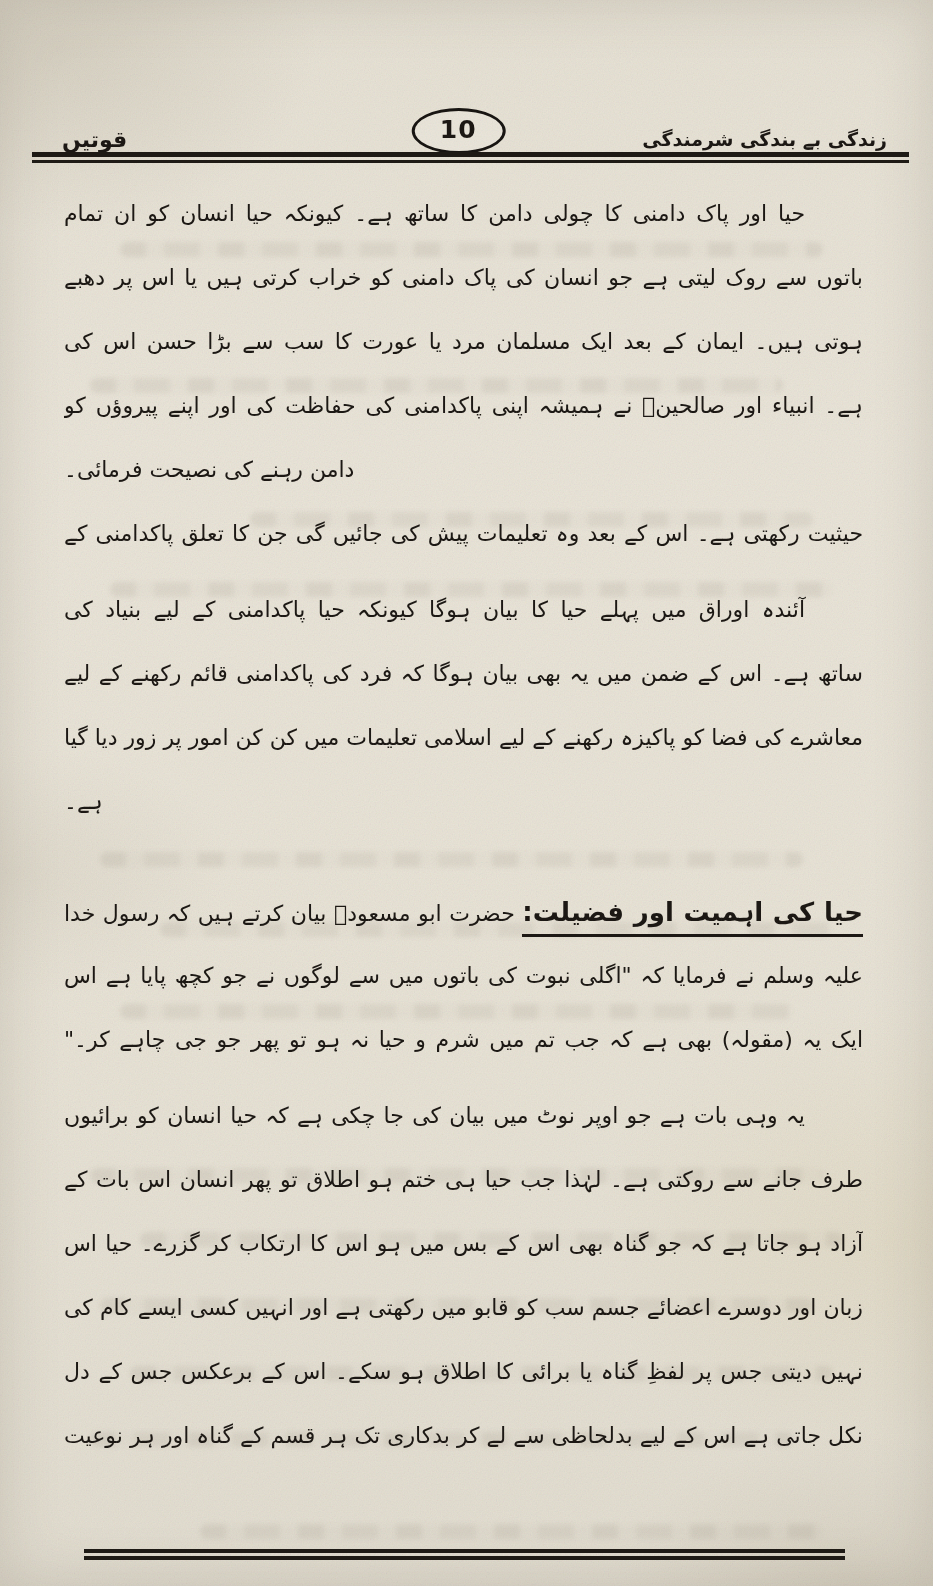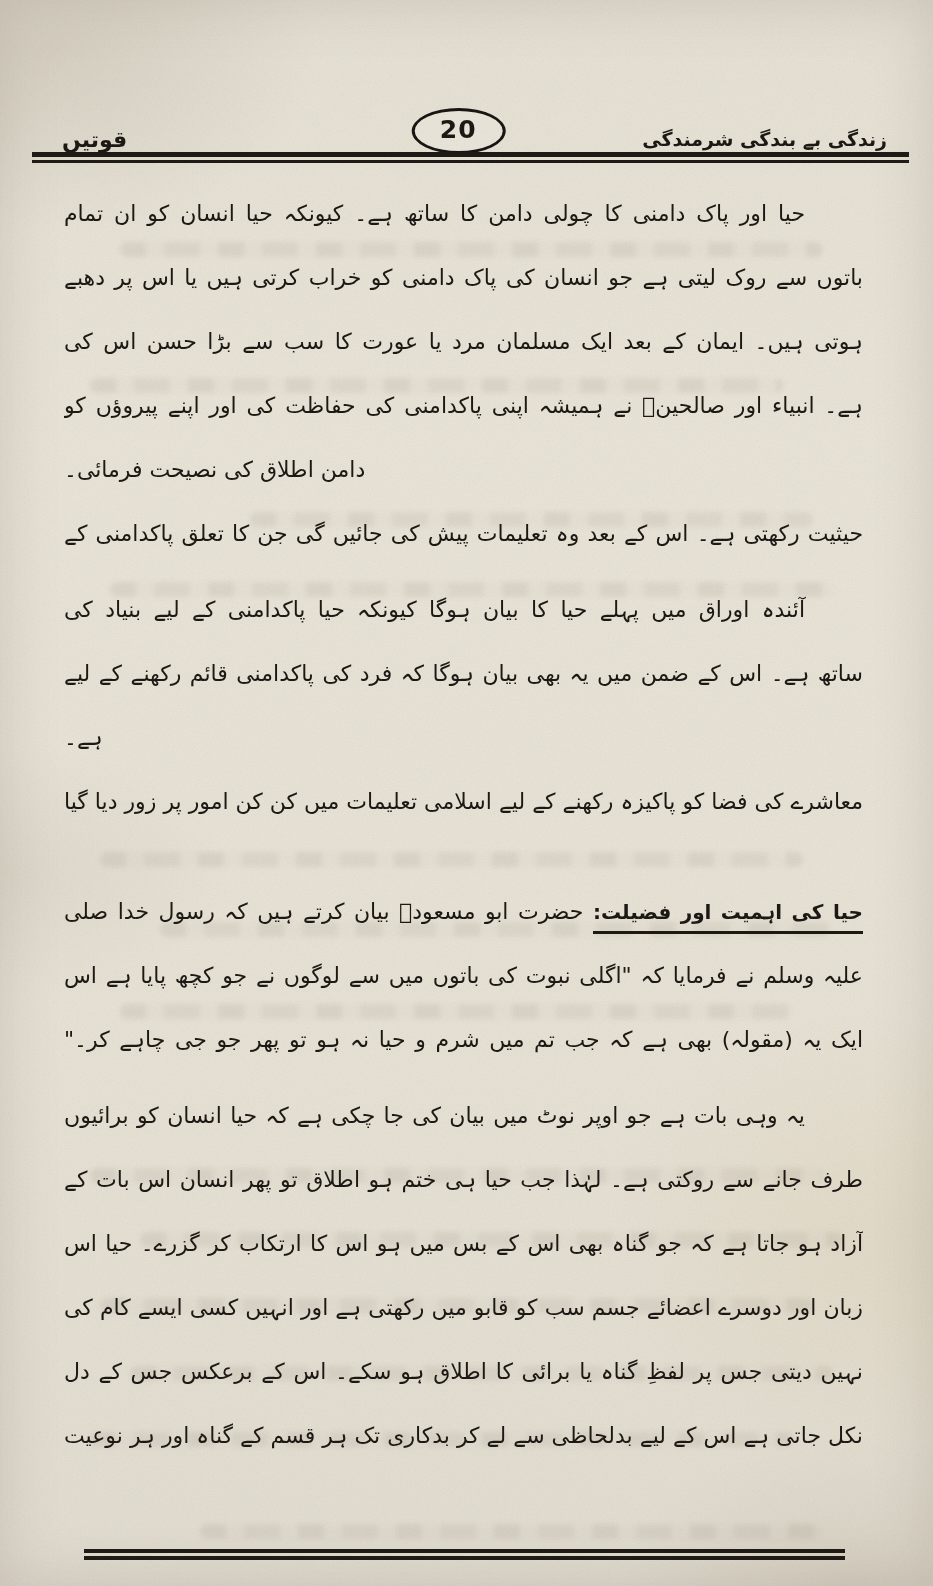--- a/index.html
+++ b/index.html
@@ -86,7 +86,7 @@
 
   <div class="header">
     <span class="title-right">زندگی بے بندگی شرمندگی</span>
-    <span class="page-oval">20</span>
+    <span class="page-oval">10</span>
     <span class="title-left">قوتیں</span>
   </div>
 

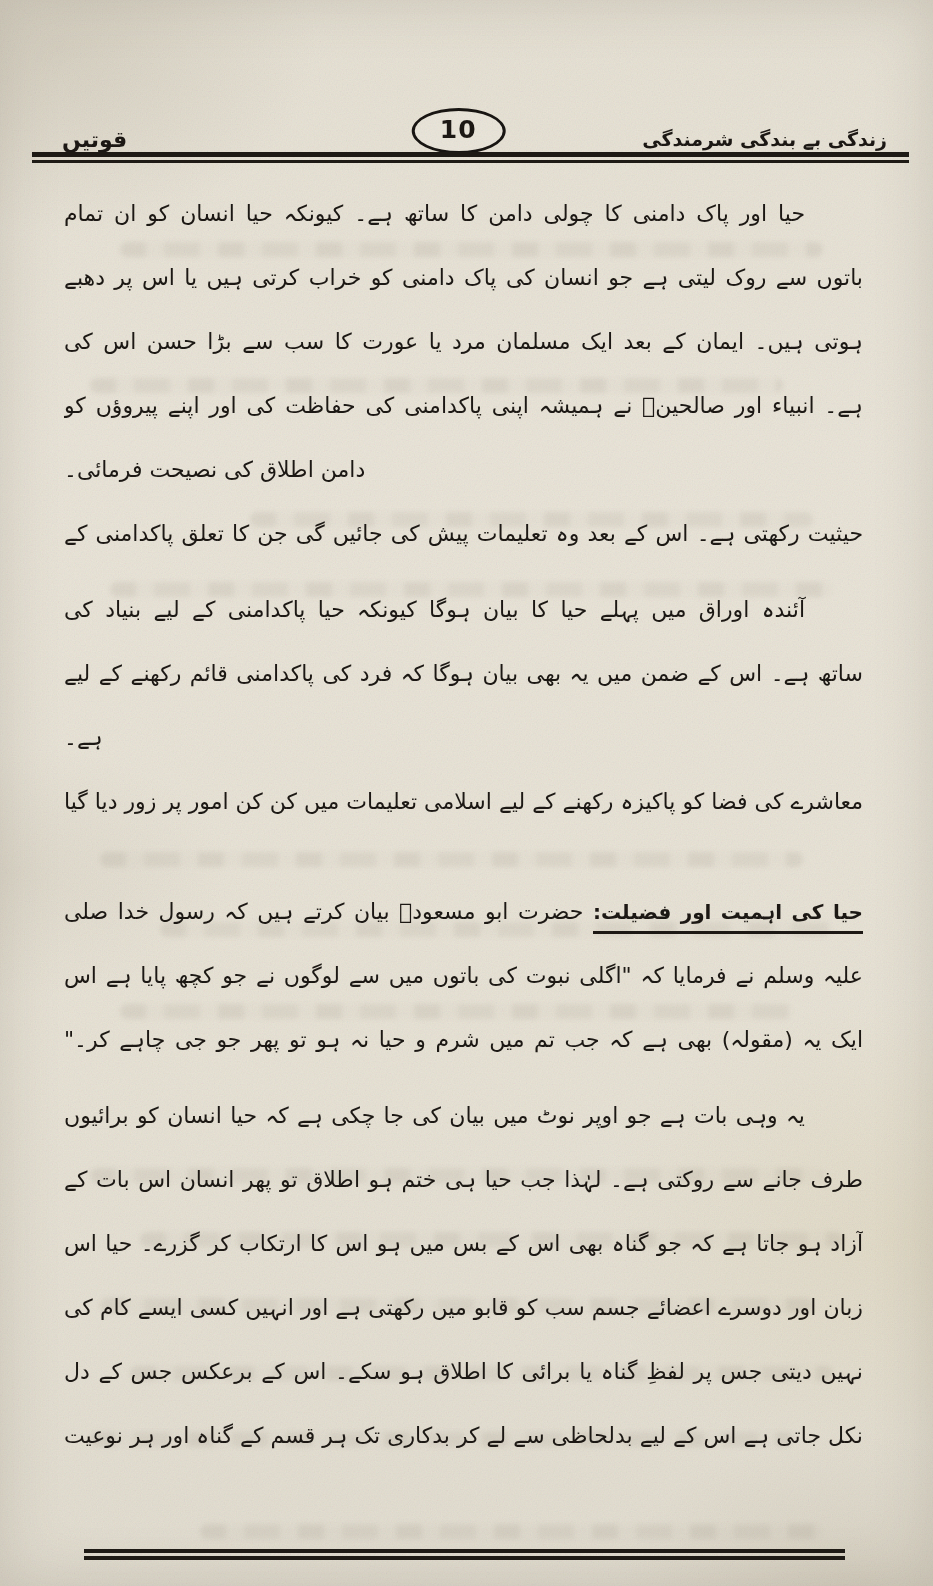--- a/index.html
+++ b/index.html
@@ -100,7 +100,7 @@
       <div class="line full">باتوں سے روک لیتی ہے جو انسان کی پاک دامنی کو خراب کرتی ہیں یا اس پر دھبے لگانے والی</div>
       <div class="line full">ہوتی ہیں۔ ایمان کے بعد ایک مسلمان مرد یا عورت کا سب سے بڑا حسن اس کی پاکدامنی</div>
       <div class="line full">ہے۔ انبیاء اور صالحینؑ نے ہمیشہ اپنی پاکدامنی کی حفاظت کی اور اپنے پیروؤں کو بھی پاک</div>
-      <div class="line left">دامن اطلاق کی نصیحت فرمائی۔</div>
+      <div class="line left">دامن رہنے کی نصیحت فرمائی۔</div>
       <div class="line full">حیثیت رکھتی ہے۔ اس کے بعد وہ تعلیمات پیش کی جائیں گی جن کا تعلق پاکدامنی کے</div>
       <div class="line full indent gap-para">آئندہ اوراق میں پہلے حیا کا بیان ہوگا کیونکہ حیا پاکدامنی کے لیے بنیاد کی</div>
       <div class="line full">ساتھ ہے۔ اس کے ضمن میں یہ بھی بیان ہوگا کہ فرد کی پاکدامنی قائم رکھنے کے لیے اور</div>

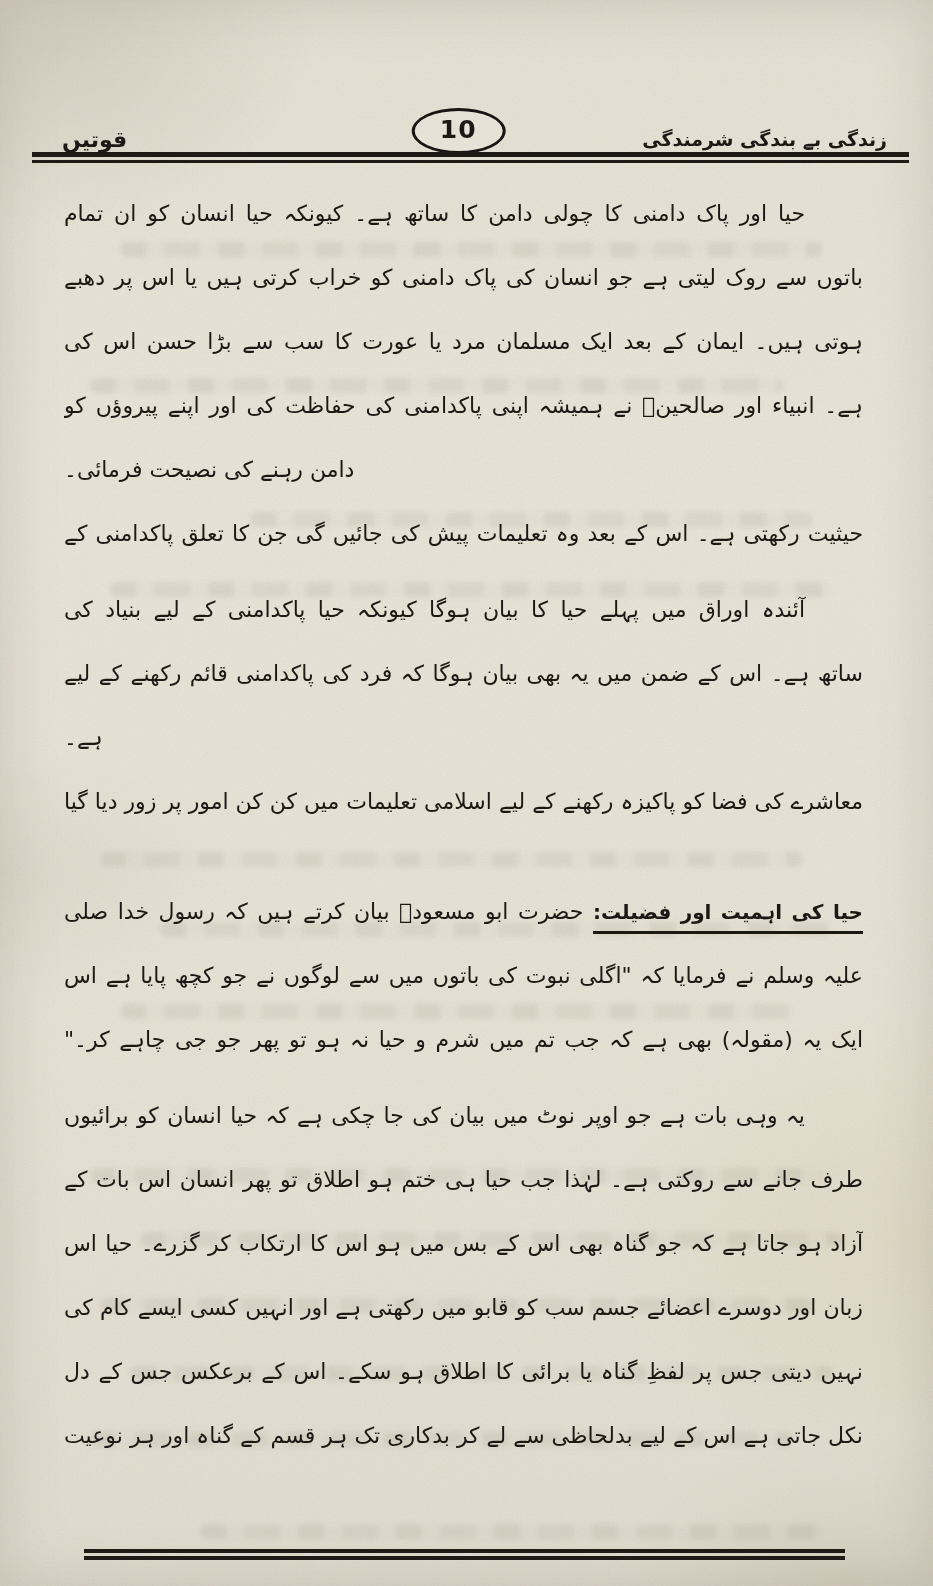--- a/index.html
+++ b/index.html
@@ -104,8 +104,8 @@
       <div class="line full">حیثیت رکھتی ہے۔ اس کے بعد وہ تعلیمات پیش کی جائیں گی جن کا تعلق پاکدامنی کے</div>
       <div class="line full indent gap-para">آئندہ اوراق میں پہلے حیا کا بیان ہوگا کیونکہ حیا پاکدامنی کے لیے بنیاد کی</div>
       <div class="line full">ساتھ ہے۔ اس کے ضمن میں یہ بھی بیان ہوگا کہ فرد کی پاکدامنی قائم رکھنے کے لیے اور</div>
+      <div class="line full">معاشرے کی فضا کو پاکیزہ رکھنے کے لیے اسلامی تعلیمات میں کن کن امور پر زور دیا گیا</div>
       <div class="line left">ہے۔</div>
-      <div class="line full">معاشرے کی فضا کو پاکیزہ رکھنے کے لیے اسلامی تعلیمات میں کن کن امور پر زور دیا گیا</div>
       <div class="line full gap-section"><span class="heading-bold">حیا کی اہمیت اور فضیلت:</span><span> حضرت ابو مسعودؓ بیان کرتے ہیں کہ رسول خدا صلی اللہ</span></div>
       <div class="line full">علیہ وسلم نے فرمایا کہ "اگلی نبوت کی باتوں میں سے لوگوں نے جو کچھ پایا ہے اس میں سے</div>
       <div class="line full">ایک یہ (مقولہ) بھی ہے کہ جب تم میں شرم و حیا نہ ہو تو پھر جو جی چاہے کر۔" (بخاری)</div>

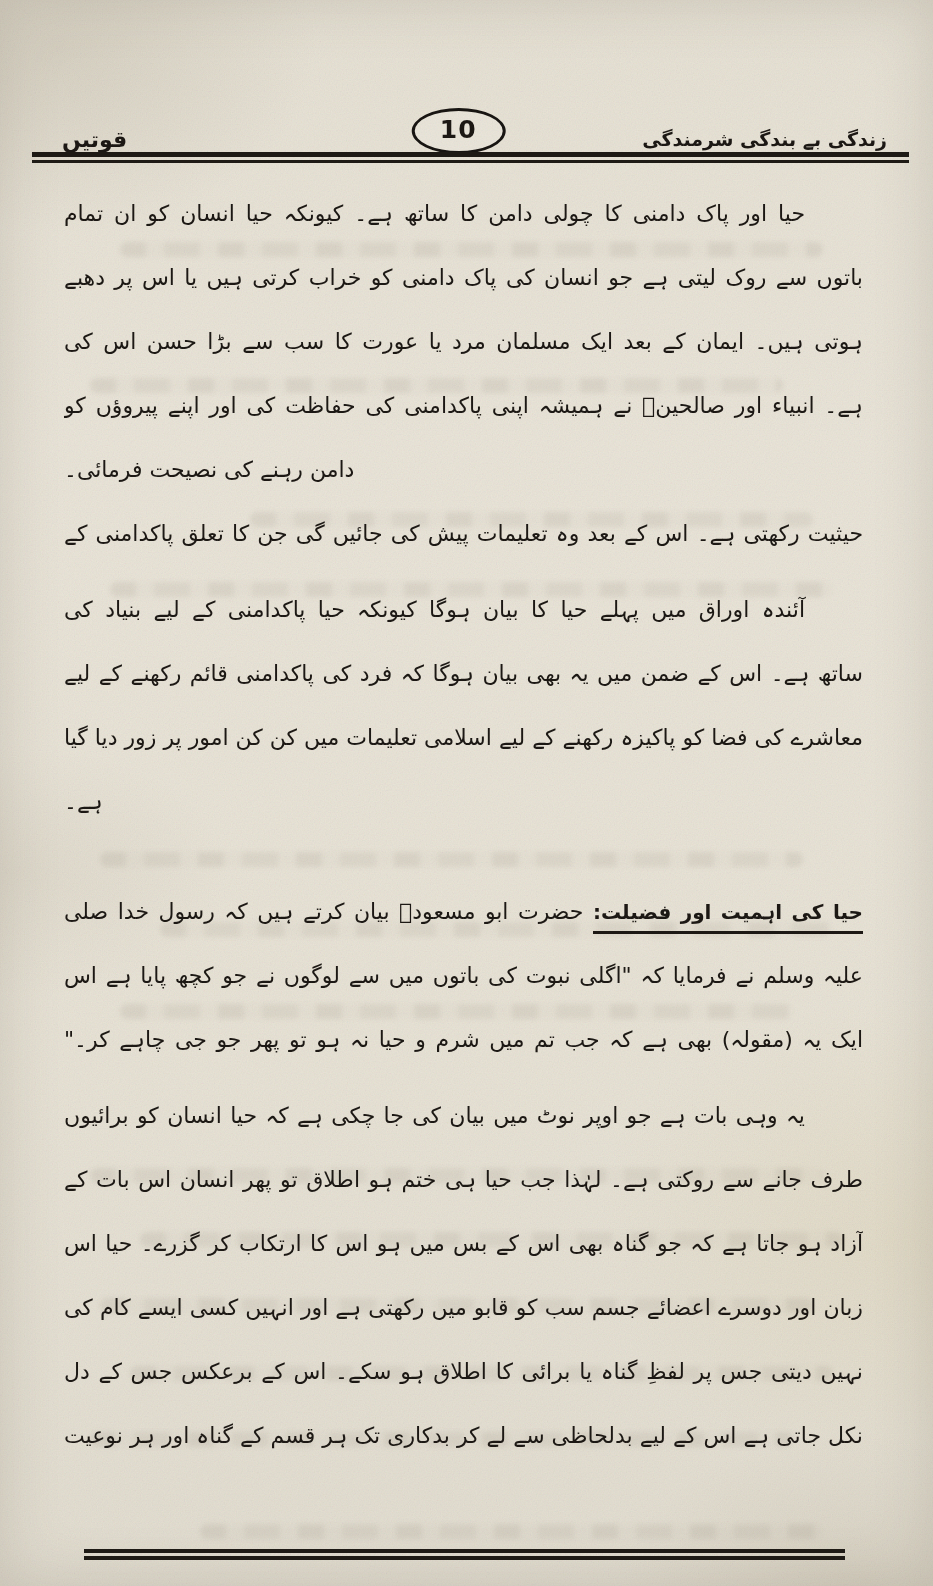--- a/index.html
+++ b/index.html
@@ -45,7 +45,7 @@
   .line.gap-para { margin-top:12px; }
   .line.gap-section { margin-top:46px; }
   .heading-bold {
-    font-weight:bold; font-size:20px;
+    font-weight:bold; font-size:26px;
     border-bottom:3px solid #1c1814; padding-bottom:7px;
   }
 

